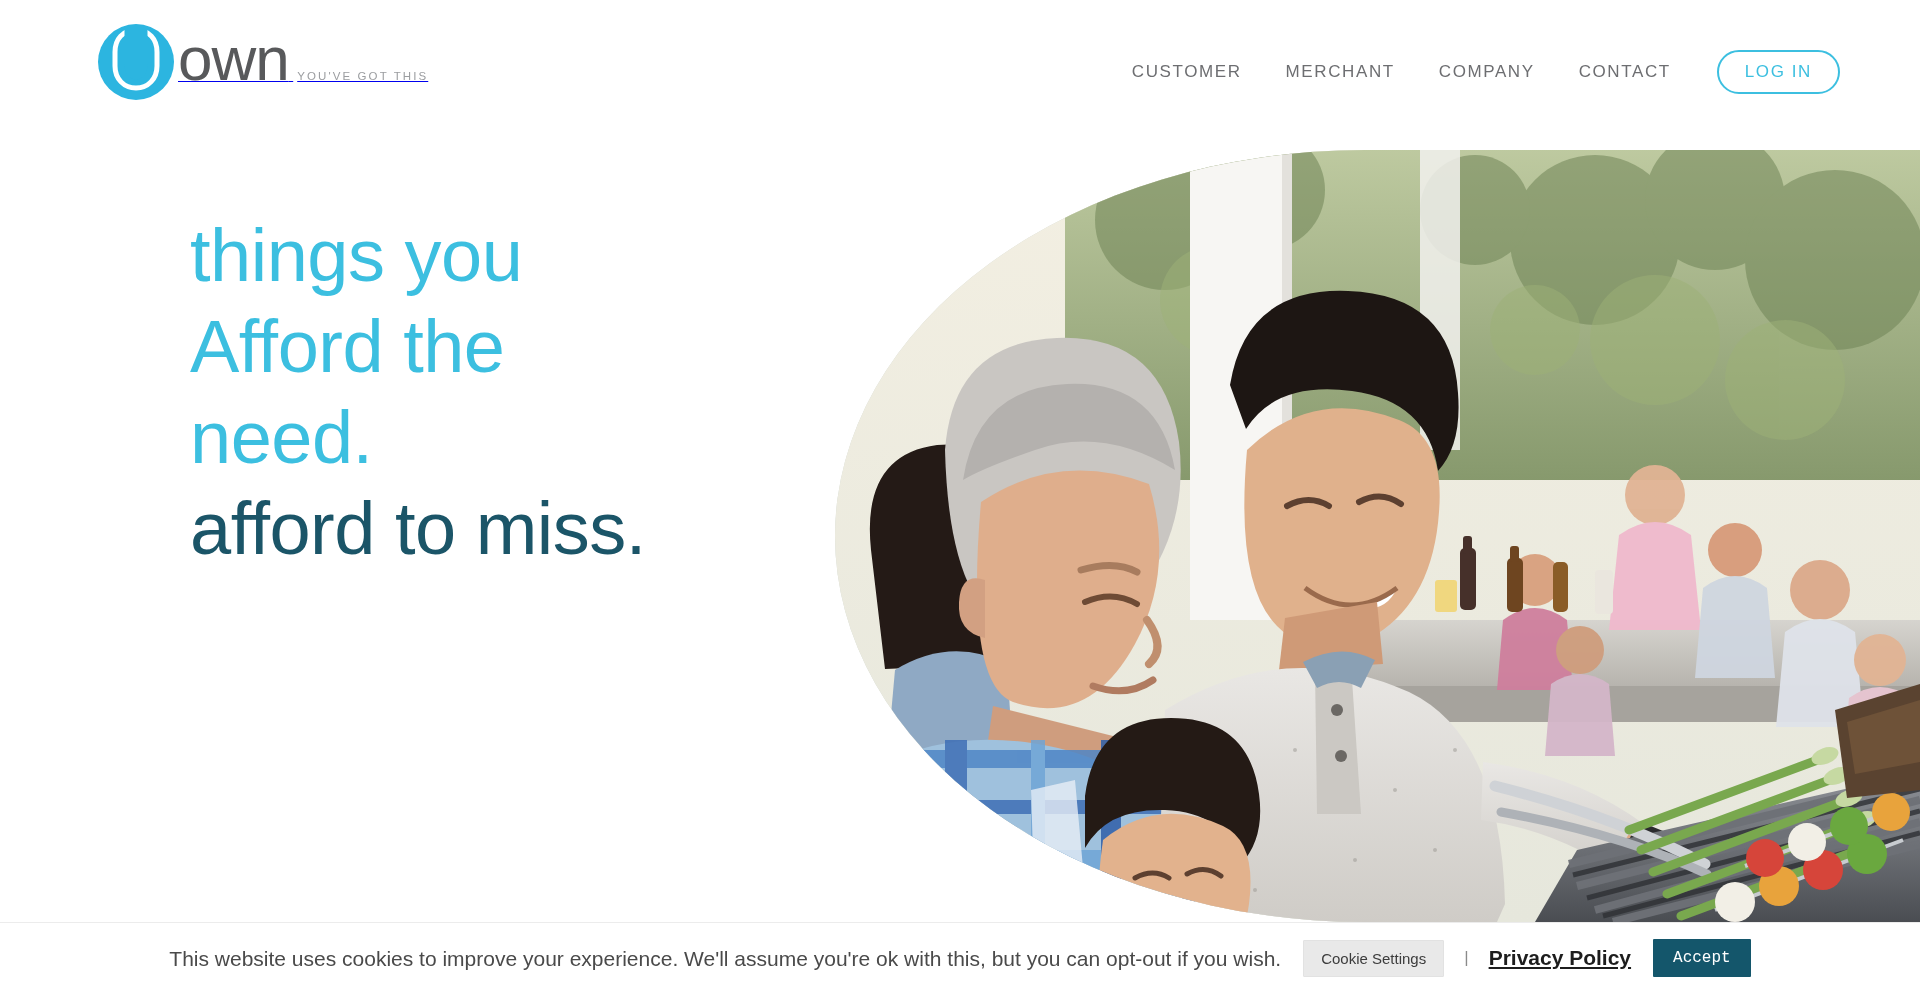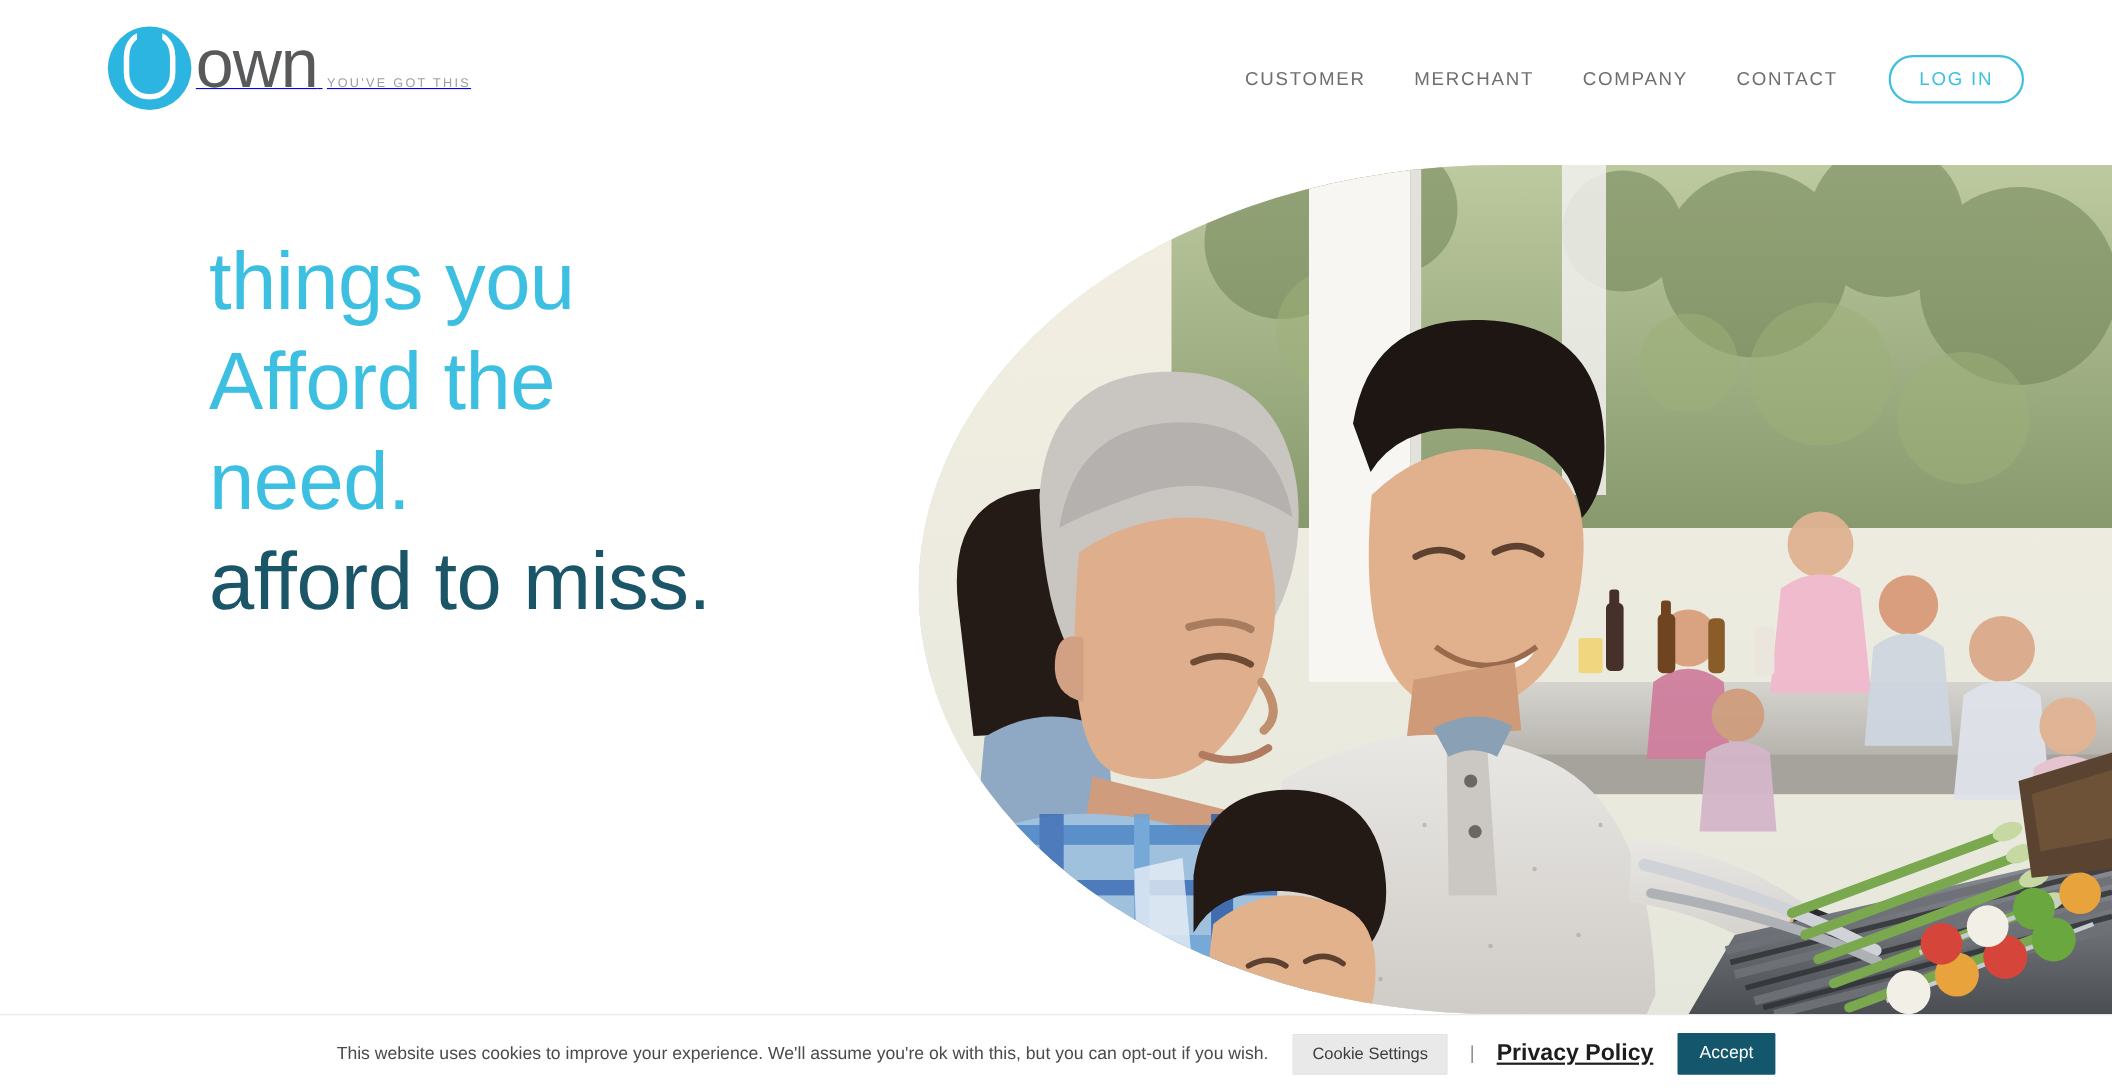--- a/index.html
+++ b/index.html
@@ -97,7 +97,7 @@
     z-index:60;
   }
   .cookie-text{
-    font-size:16px; color:#4a4a4a; line-height:21px; white-space:nowrap;
+    font-size:21px; color:#4a4a4a; line-height:21px; white-space:nowrap;
   }
   .cookie-settings{
     margin-left:22px;

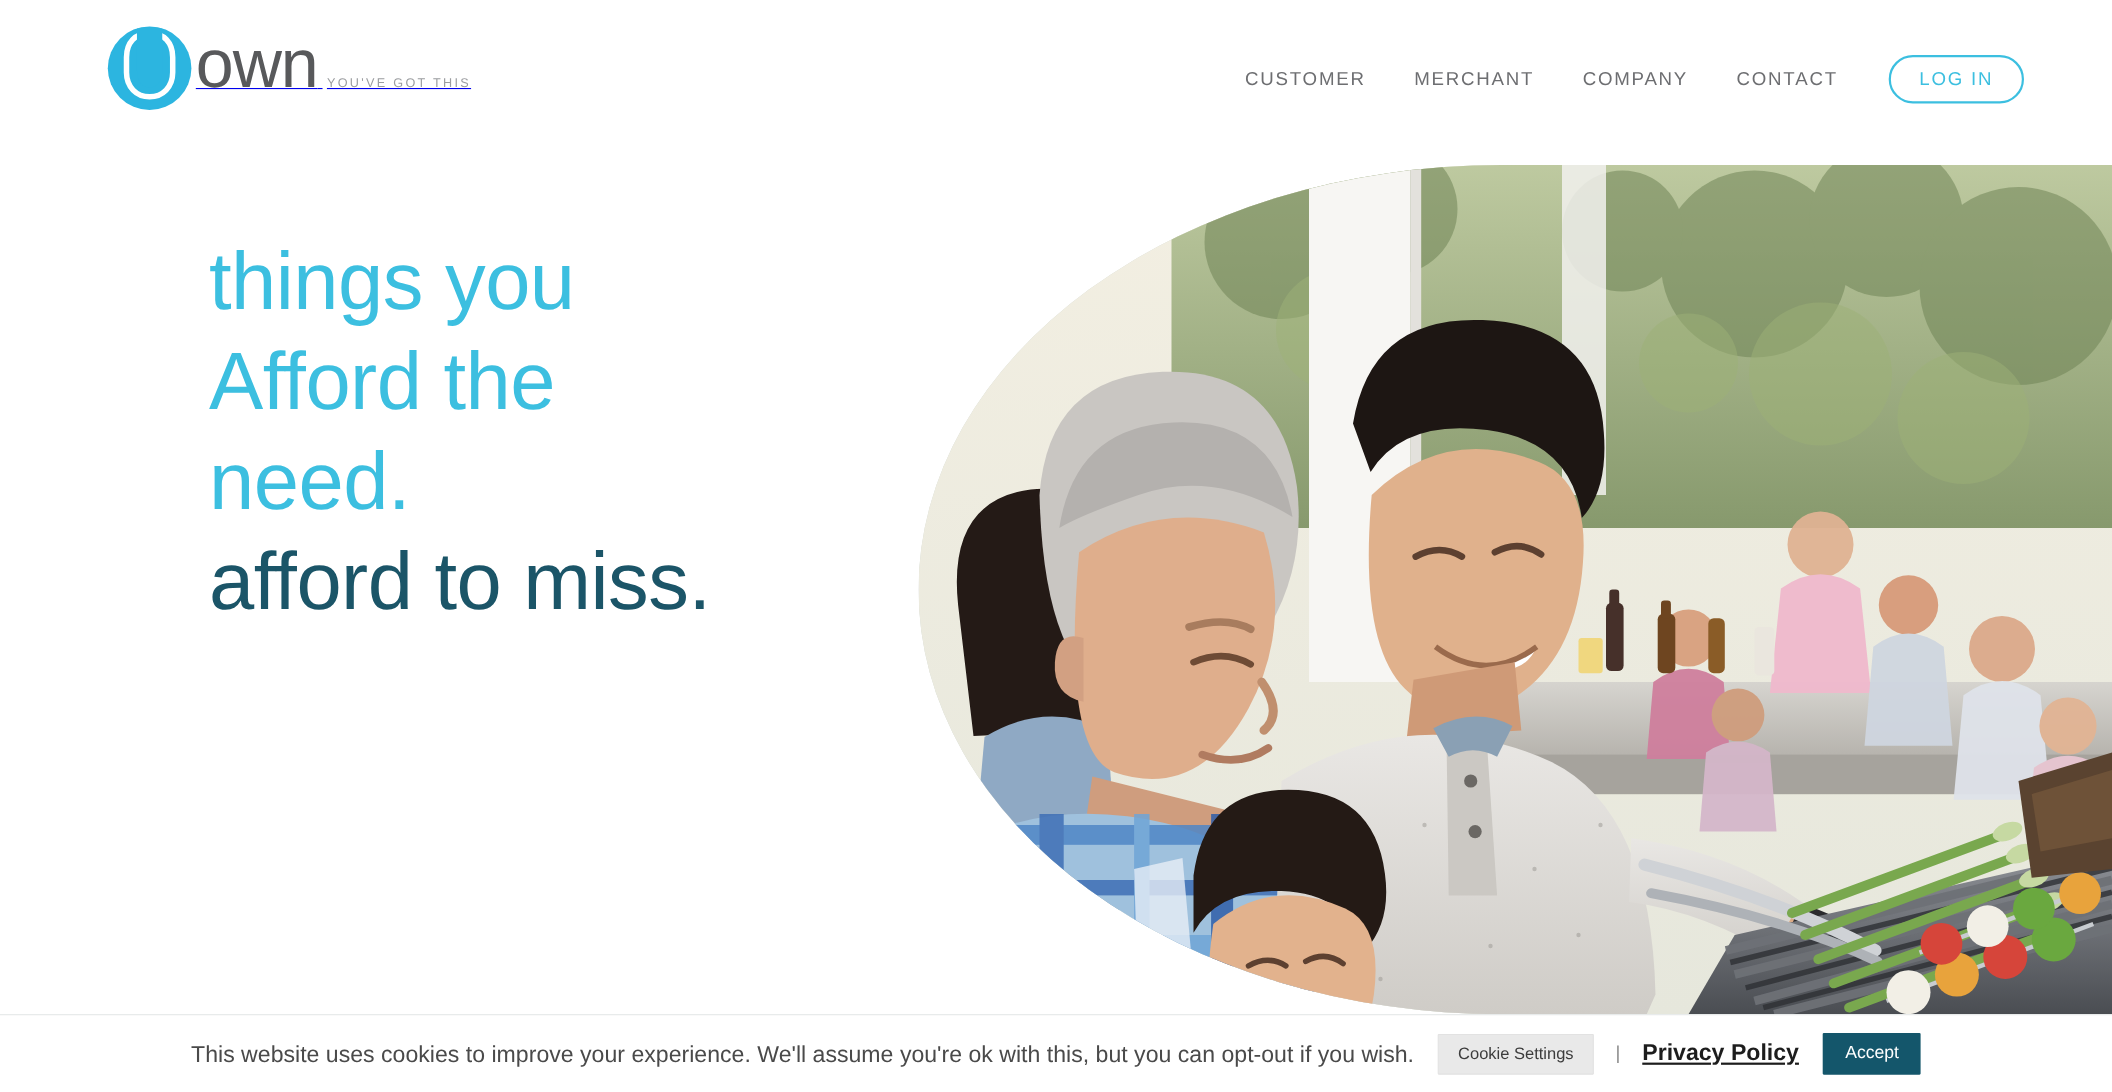--- a/index.html
+++ b/index.html
@@ -117,7 +117,7 @@
     margin-left:22px;
     background:#14566b; color:#ffffff; border:none;
     font-size:16px; padding:10px 20px; cursor:pointer; border-radius:1px;
-    font-family:Liberation Sans, sans-serif;
+    font-family:Liberation Mono, monospace;
   }
 </style>
 </head>

